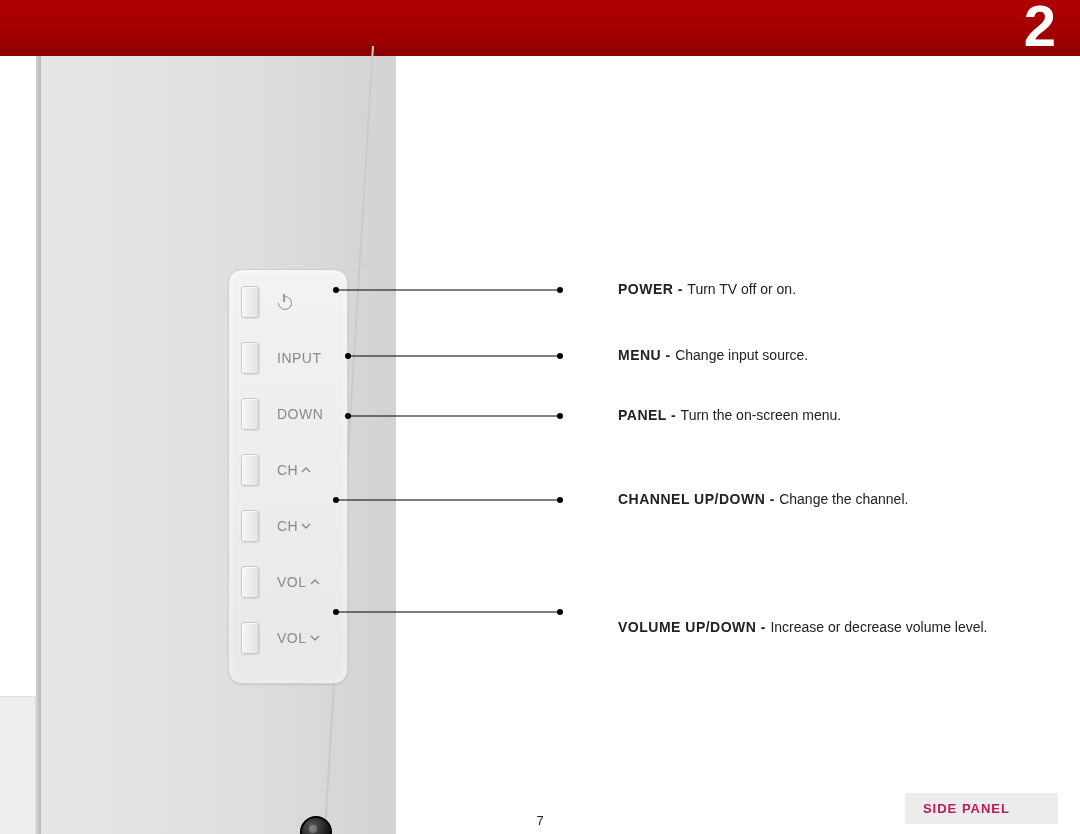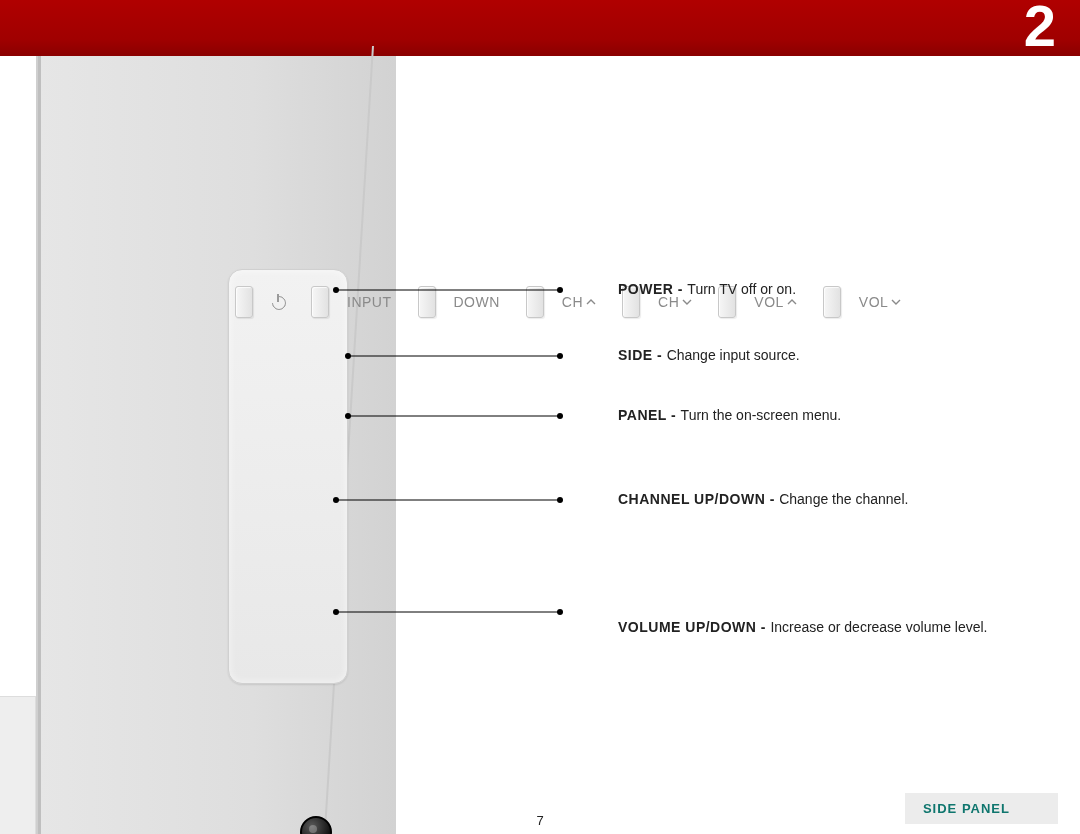--- a/index.html
+++ b/index.html
@@ -79,8 +79,9 @@
     border: 1px solid #d0d0d0;
     border-radius: 14px;
     box-shadow: inset 0 0 8px rgba(255,255,255,0.6), 0 1px 2px rgba(0,0,0,0.1);
-    padding: 14px 0;
+    padding: 14px 6px;
     display: flex;
+    flex-direction: column;
     gap: 20px;
   }
   .panel-row {

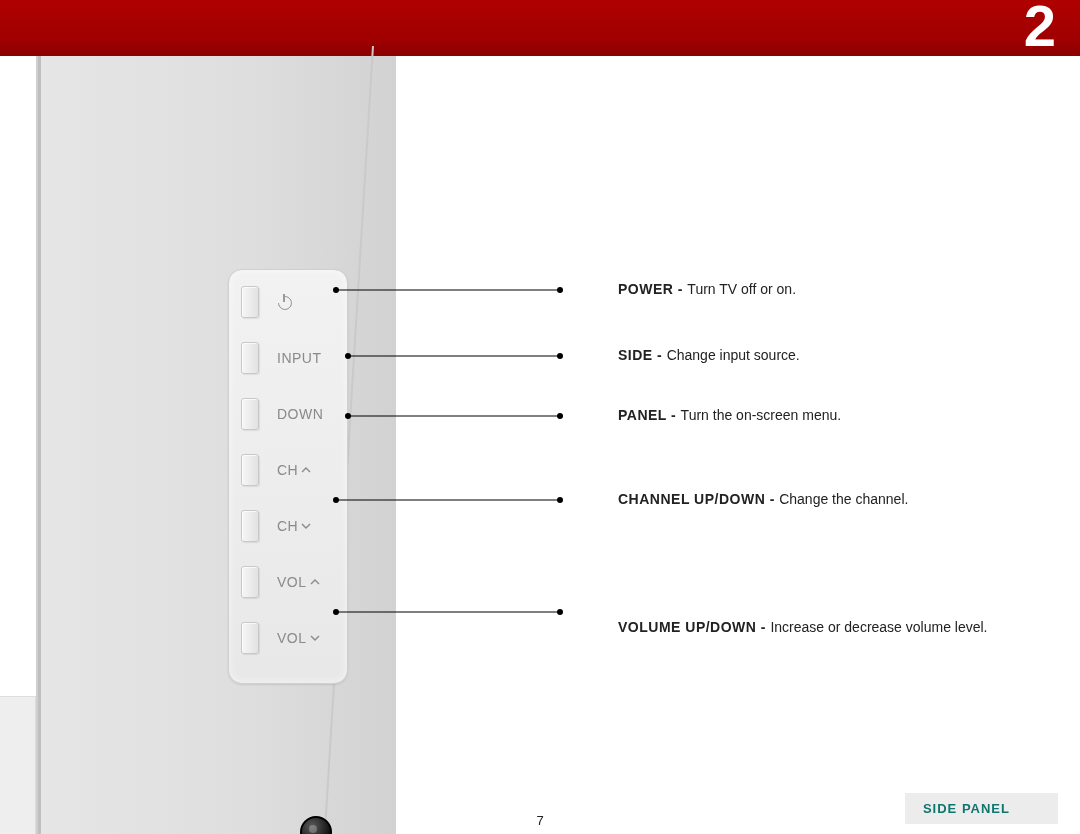--- a/index.html
+++ b/index.html
@@ -291,7 +291,7 @@
     <b>POWER - </b><span>Turn TV off or on.</span>
   </div>
   <div class="desc" style="left:574px; top:291px;">
-    <b>SIDE - </b><span>Change input source.</span>
+    <b>MENU - </b><span>Change input source.</span>
   </div>
   <div class="desc" style="left:574px; top:351px;">
     <b>PANEL - </b><span>Turn the on-screen menu.</span>

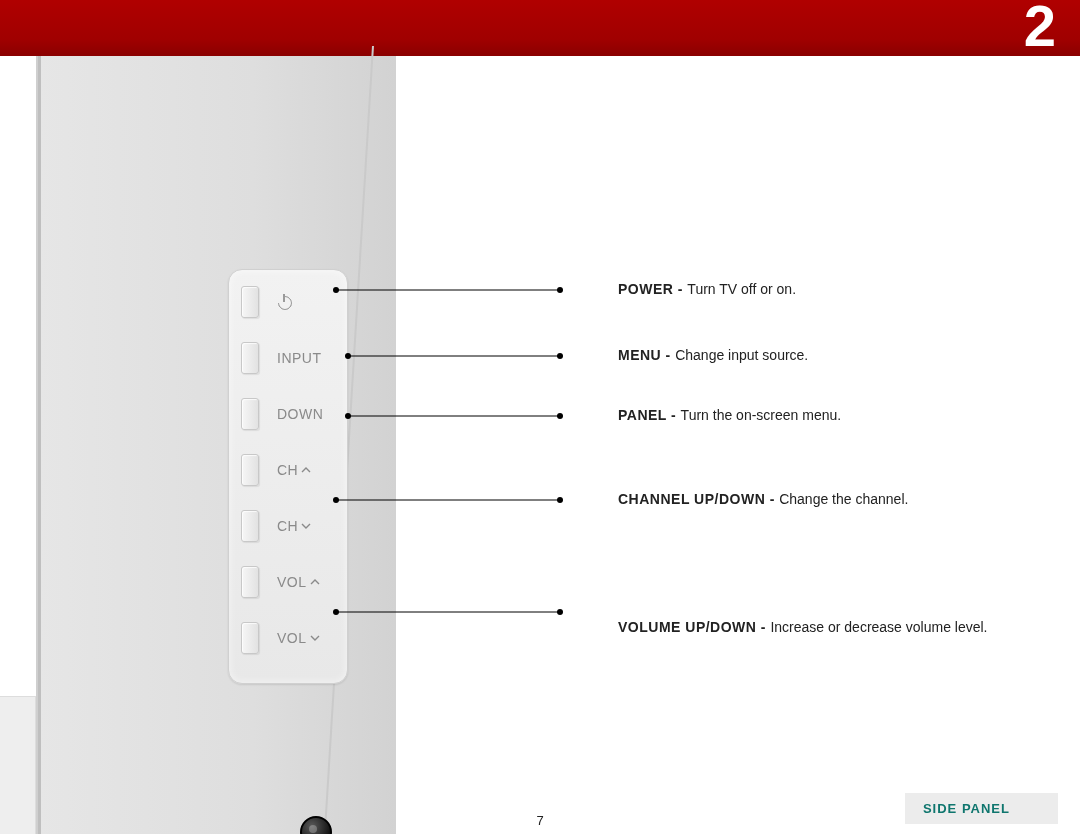--- a/index.html
+++ b/index.html
@@ -166,7 +166,7 @@
     font-size: 13px;
     font-weight: 700;
     letter-spacing: 1px;
-    color: #0f766e;
+    color: #be185d;
   }
   .page-num {
     position: absolute;

